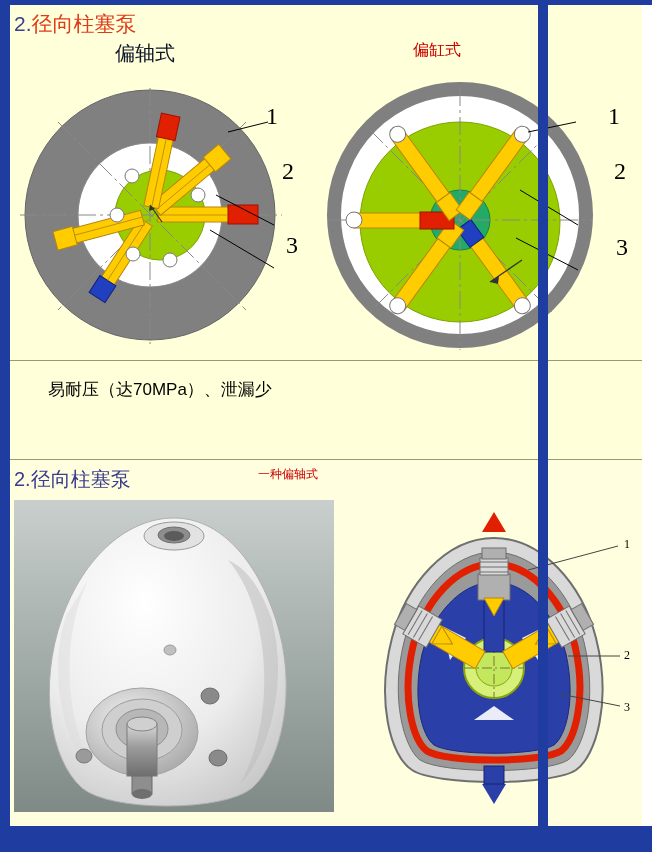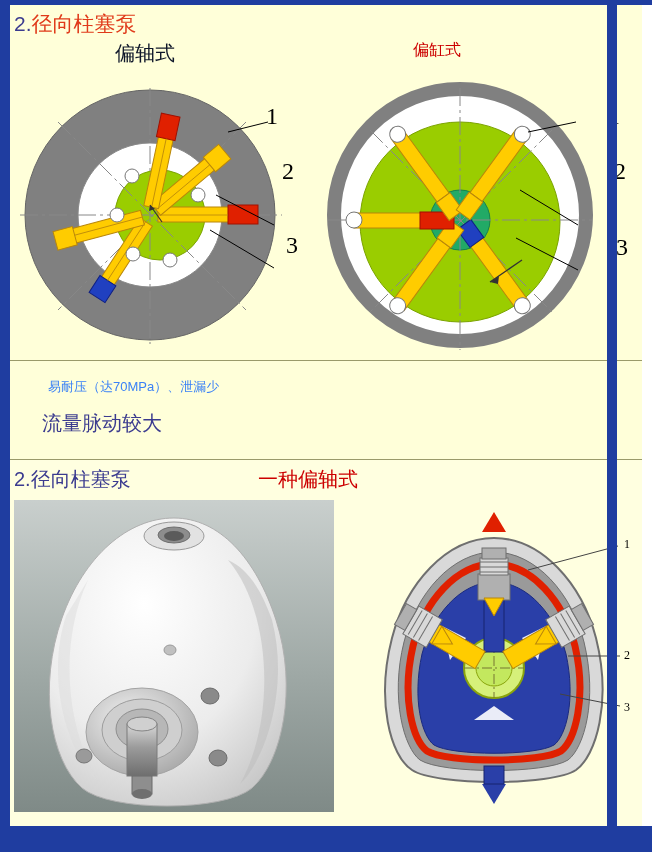--- a/index.html
+++ b/index.html
@@ -15,7 +15,7 @@
   }
   .slide {
     position: relative;
-    width: 617px;
+    width: 548px;
     height: 852px;
     background: #ffffff;
     box-sizing: border-box;

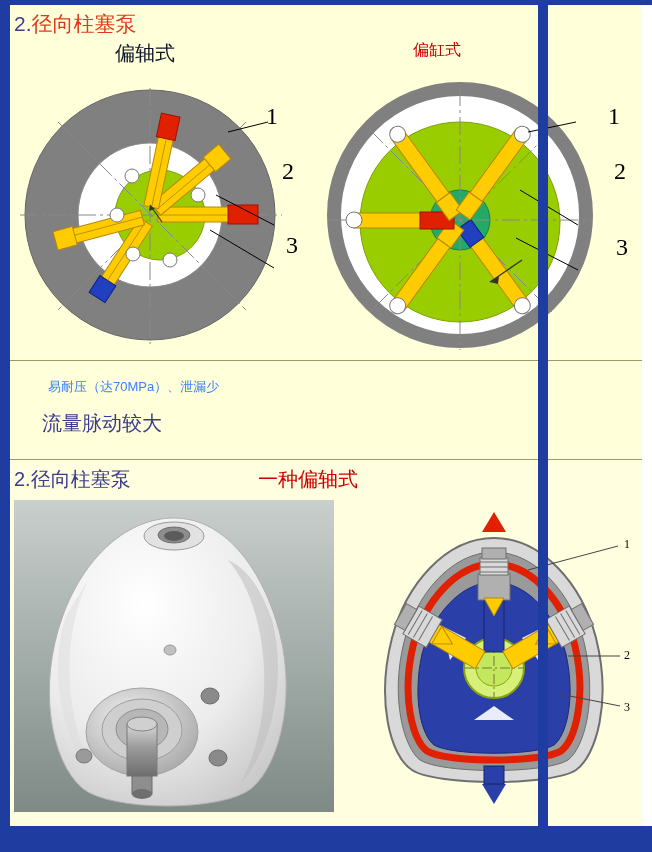--- a/index.html
+++ b/index.html
@@ -98,8 +98,8 @@
   .note1 {
     position: absolute;
     left: 48px; top: 378px;
-    font-size: 13px;
-    color: #3b82f6;
+    font-size: 17px;
+    color: #000000;
     white-space: nowrap;
   }
   .note2 {

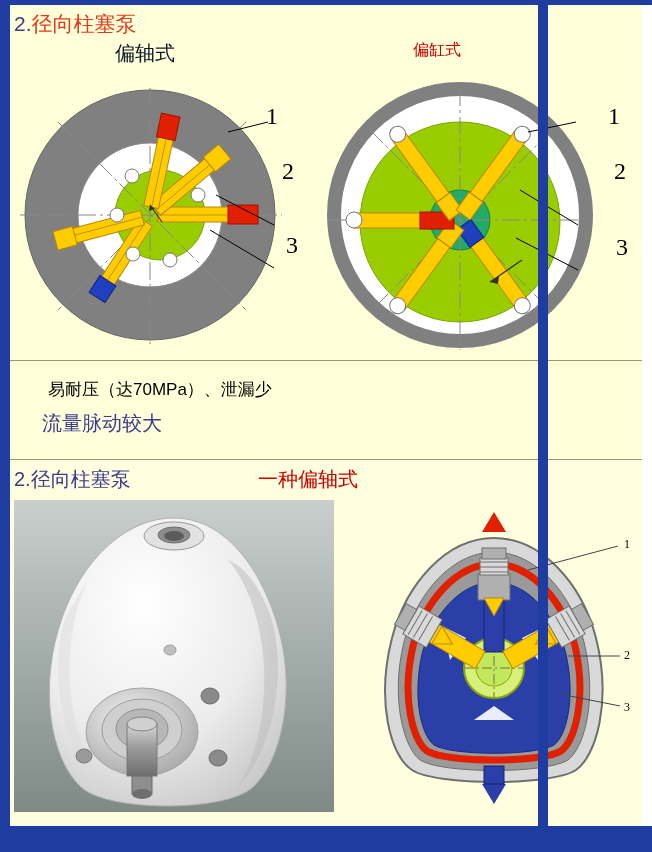--- a/index.html
+++ b/index.html
@@ -278,7 +278,6 @@
   <div class="callout" style="left:616px; top:234px;">3</div>
 
   <div class="note1">易耐压（达70MPa）、泄漏少</div>
-  <div class="note2">流量脉动较大</div>
 
   <div class="title2">
     <span>2.</span><span>径向柱塞泵</span>

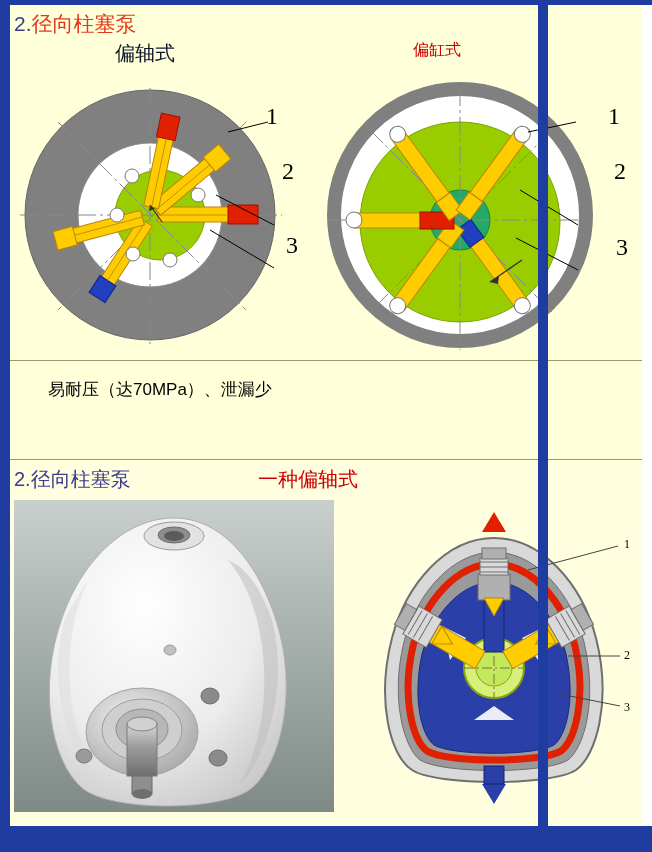--- a/index.html
+++ b/index.html
@@ -119,7 +119,7 @@
   .title2-sub {
     position: absolute;
     left: 258px; top: 466px;
-    font-size: 20px;
+    font-size: 12px;
     color: #cc0000;
     white-space: nowrap;
   }

